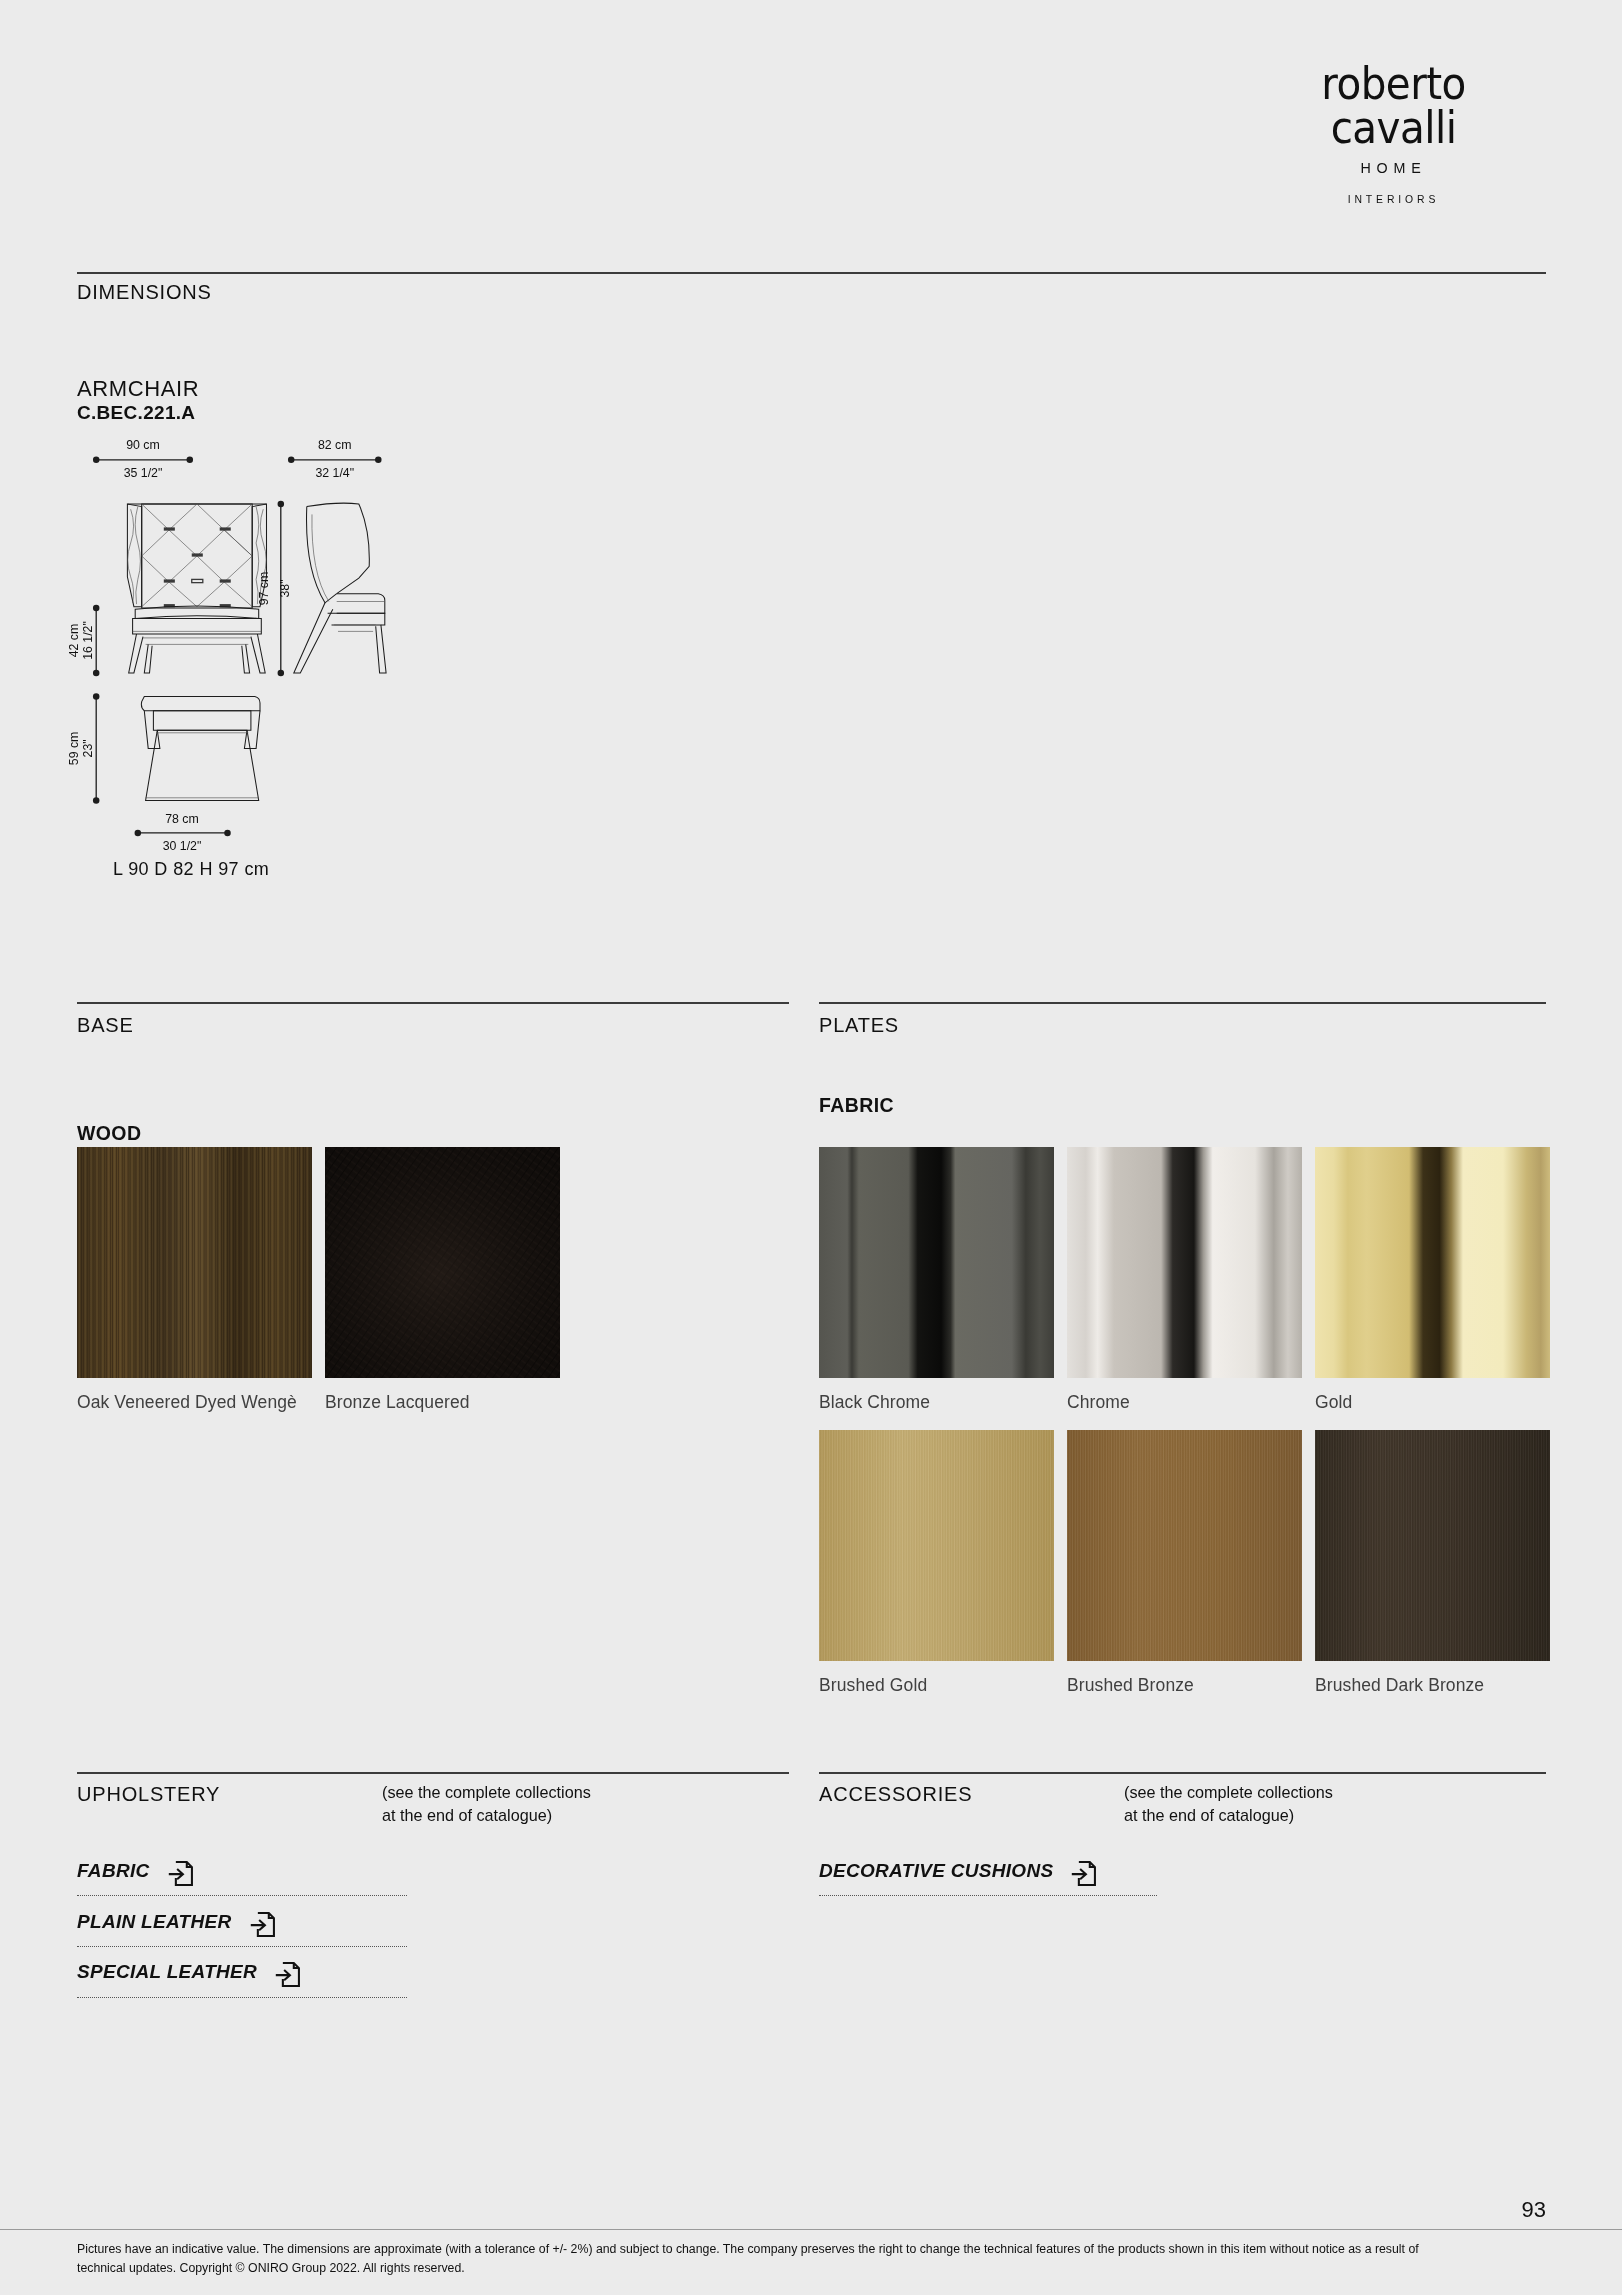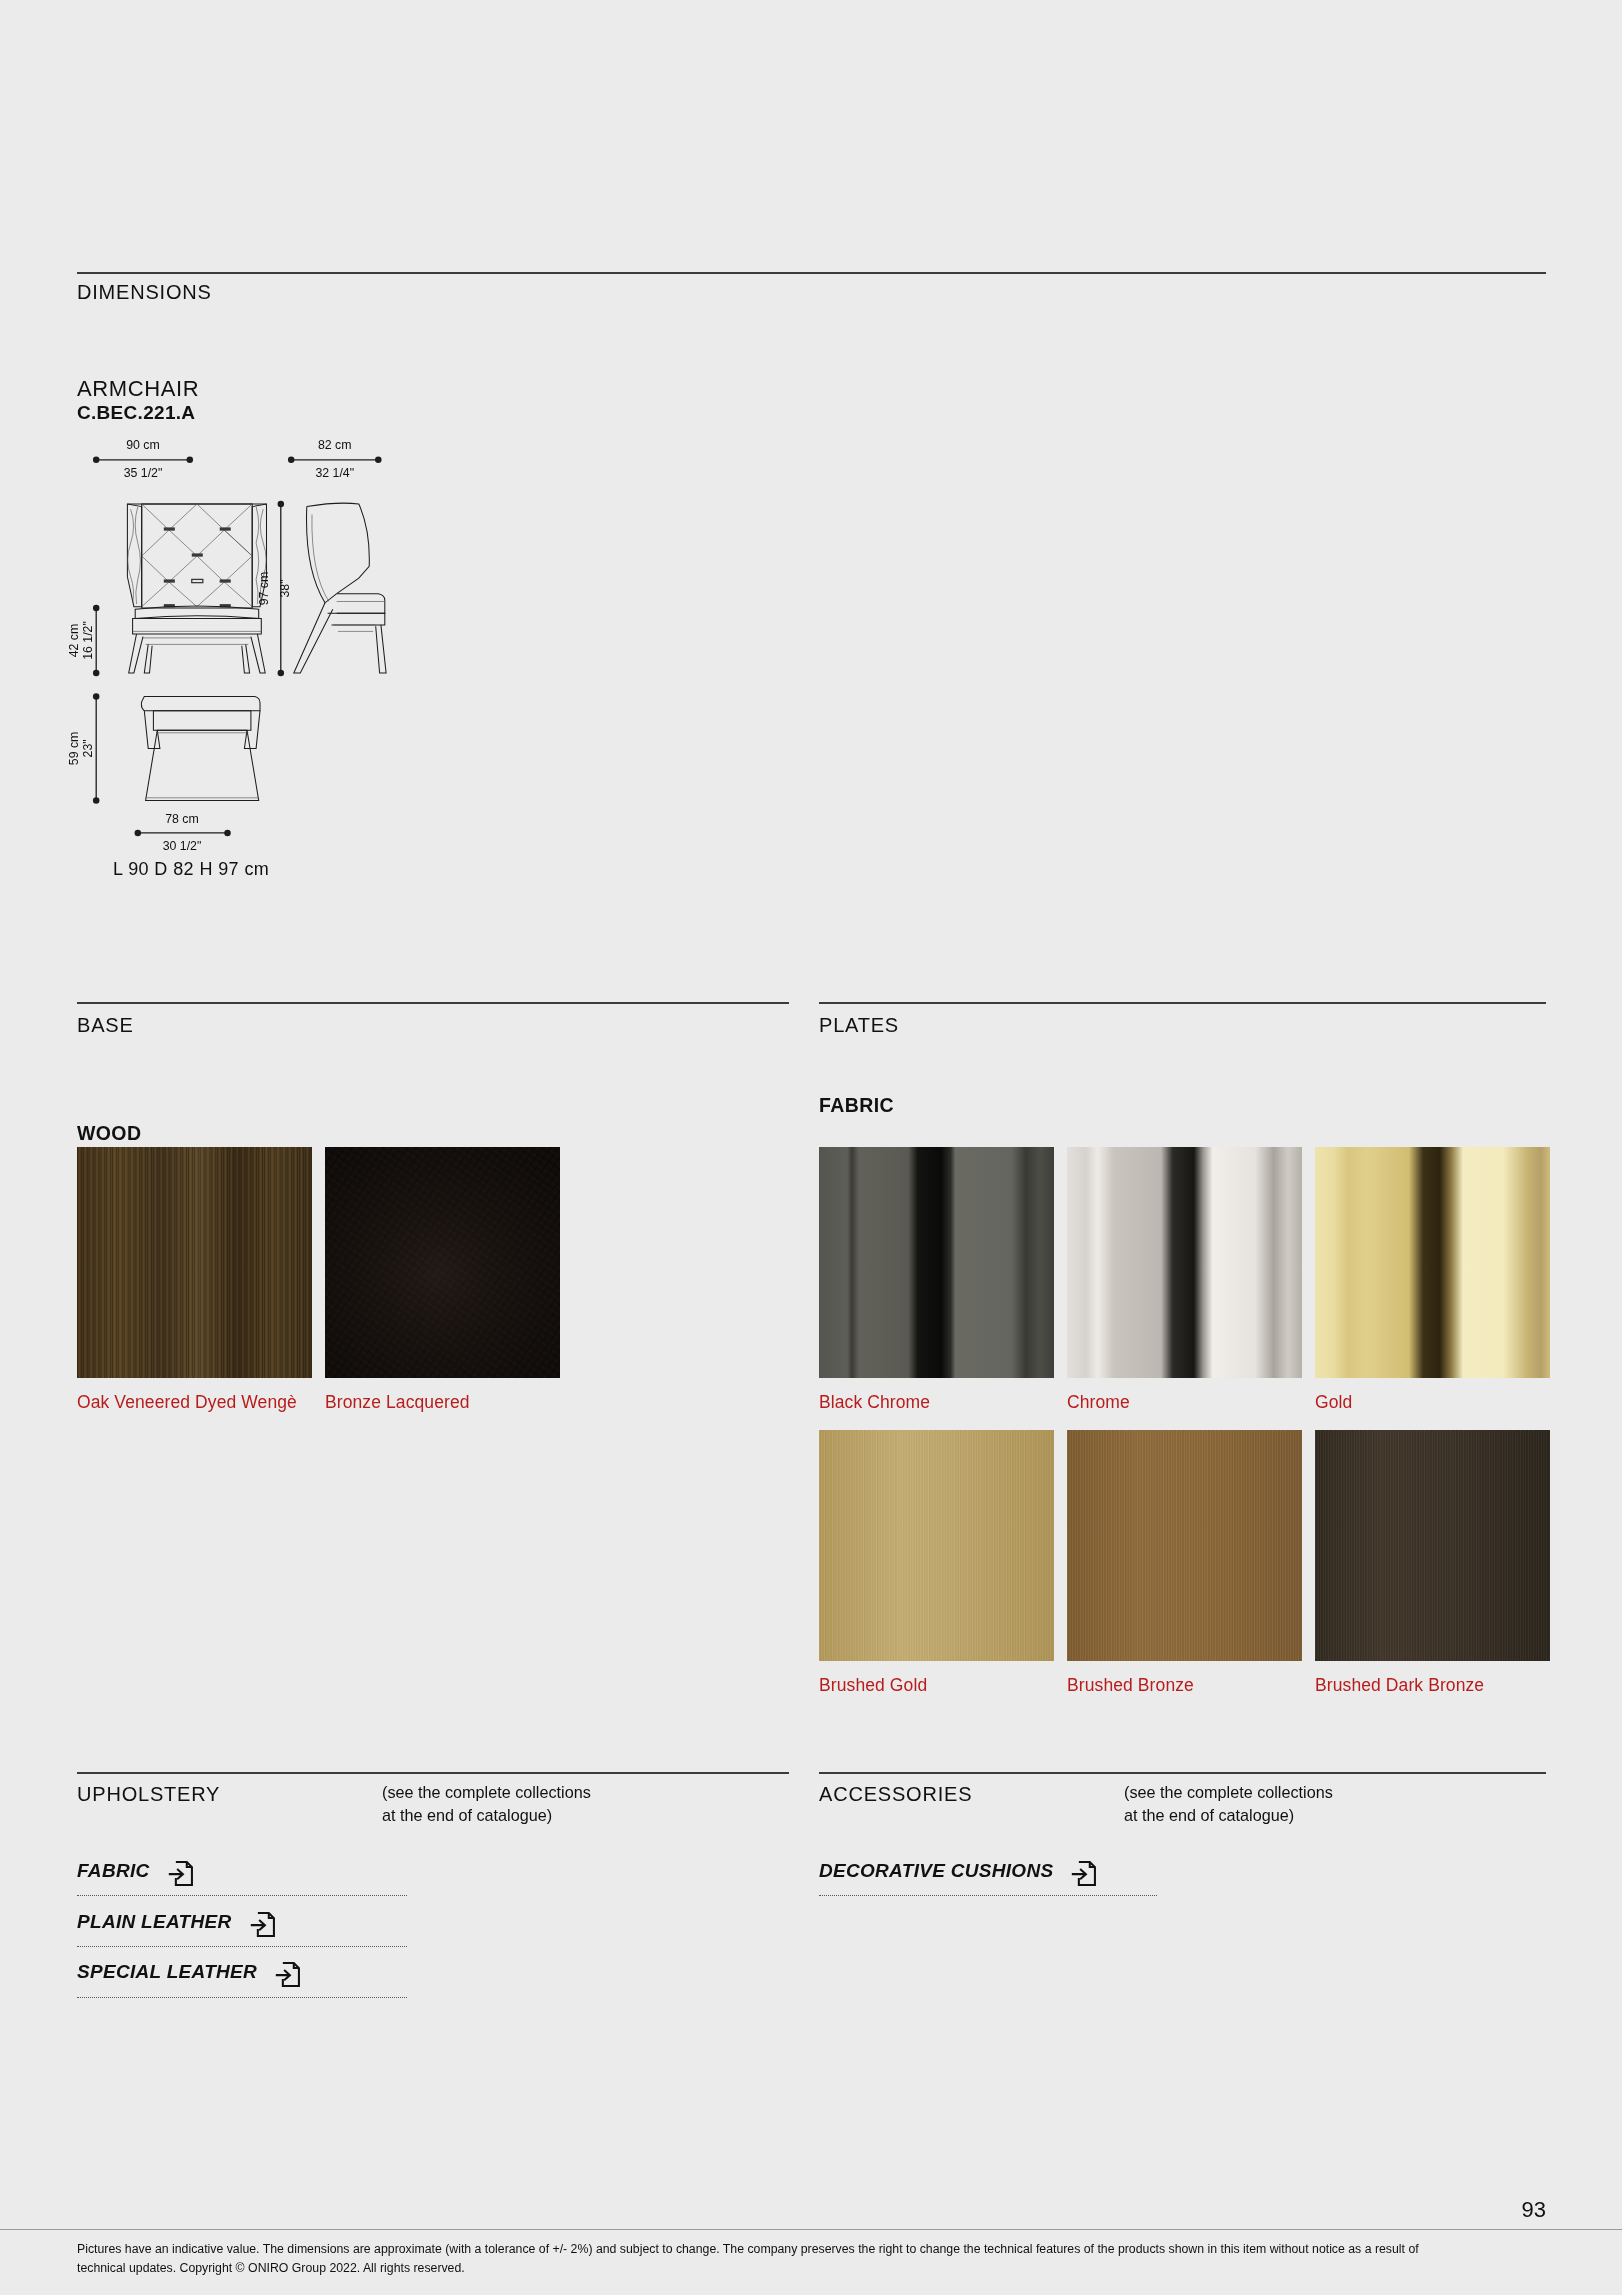--- a/index.html
+++ b/index.html
@@ -58,6 +58,11 @@
 <div class="page">
 
 
+  <div class="brand">
+    <div class="brand-name">roberto cavalli</div>
+    <div class="brand-home">HOME</div>
+    <div class="brand-int">INTERIORS</div>
+  </div>
 
   <div class="rule" style="left:77px;width:1469px;top:272px;"></div>
   <div class="sect-label" style="left:77px;top:281px;">DIMENSIONS</div>

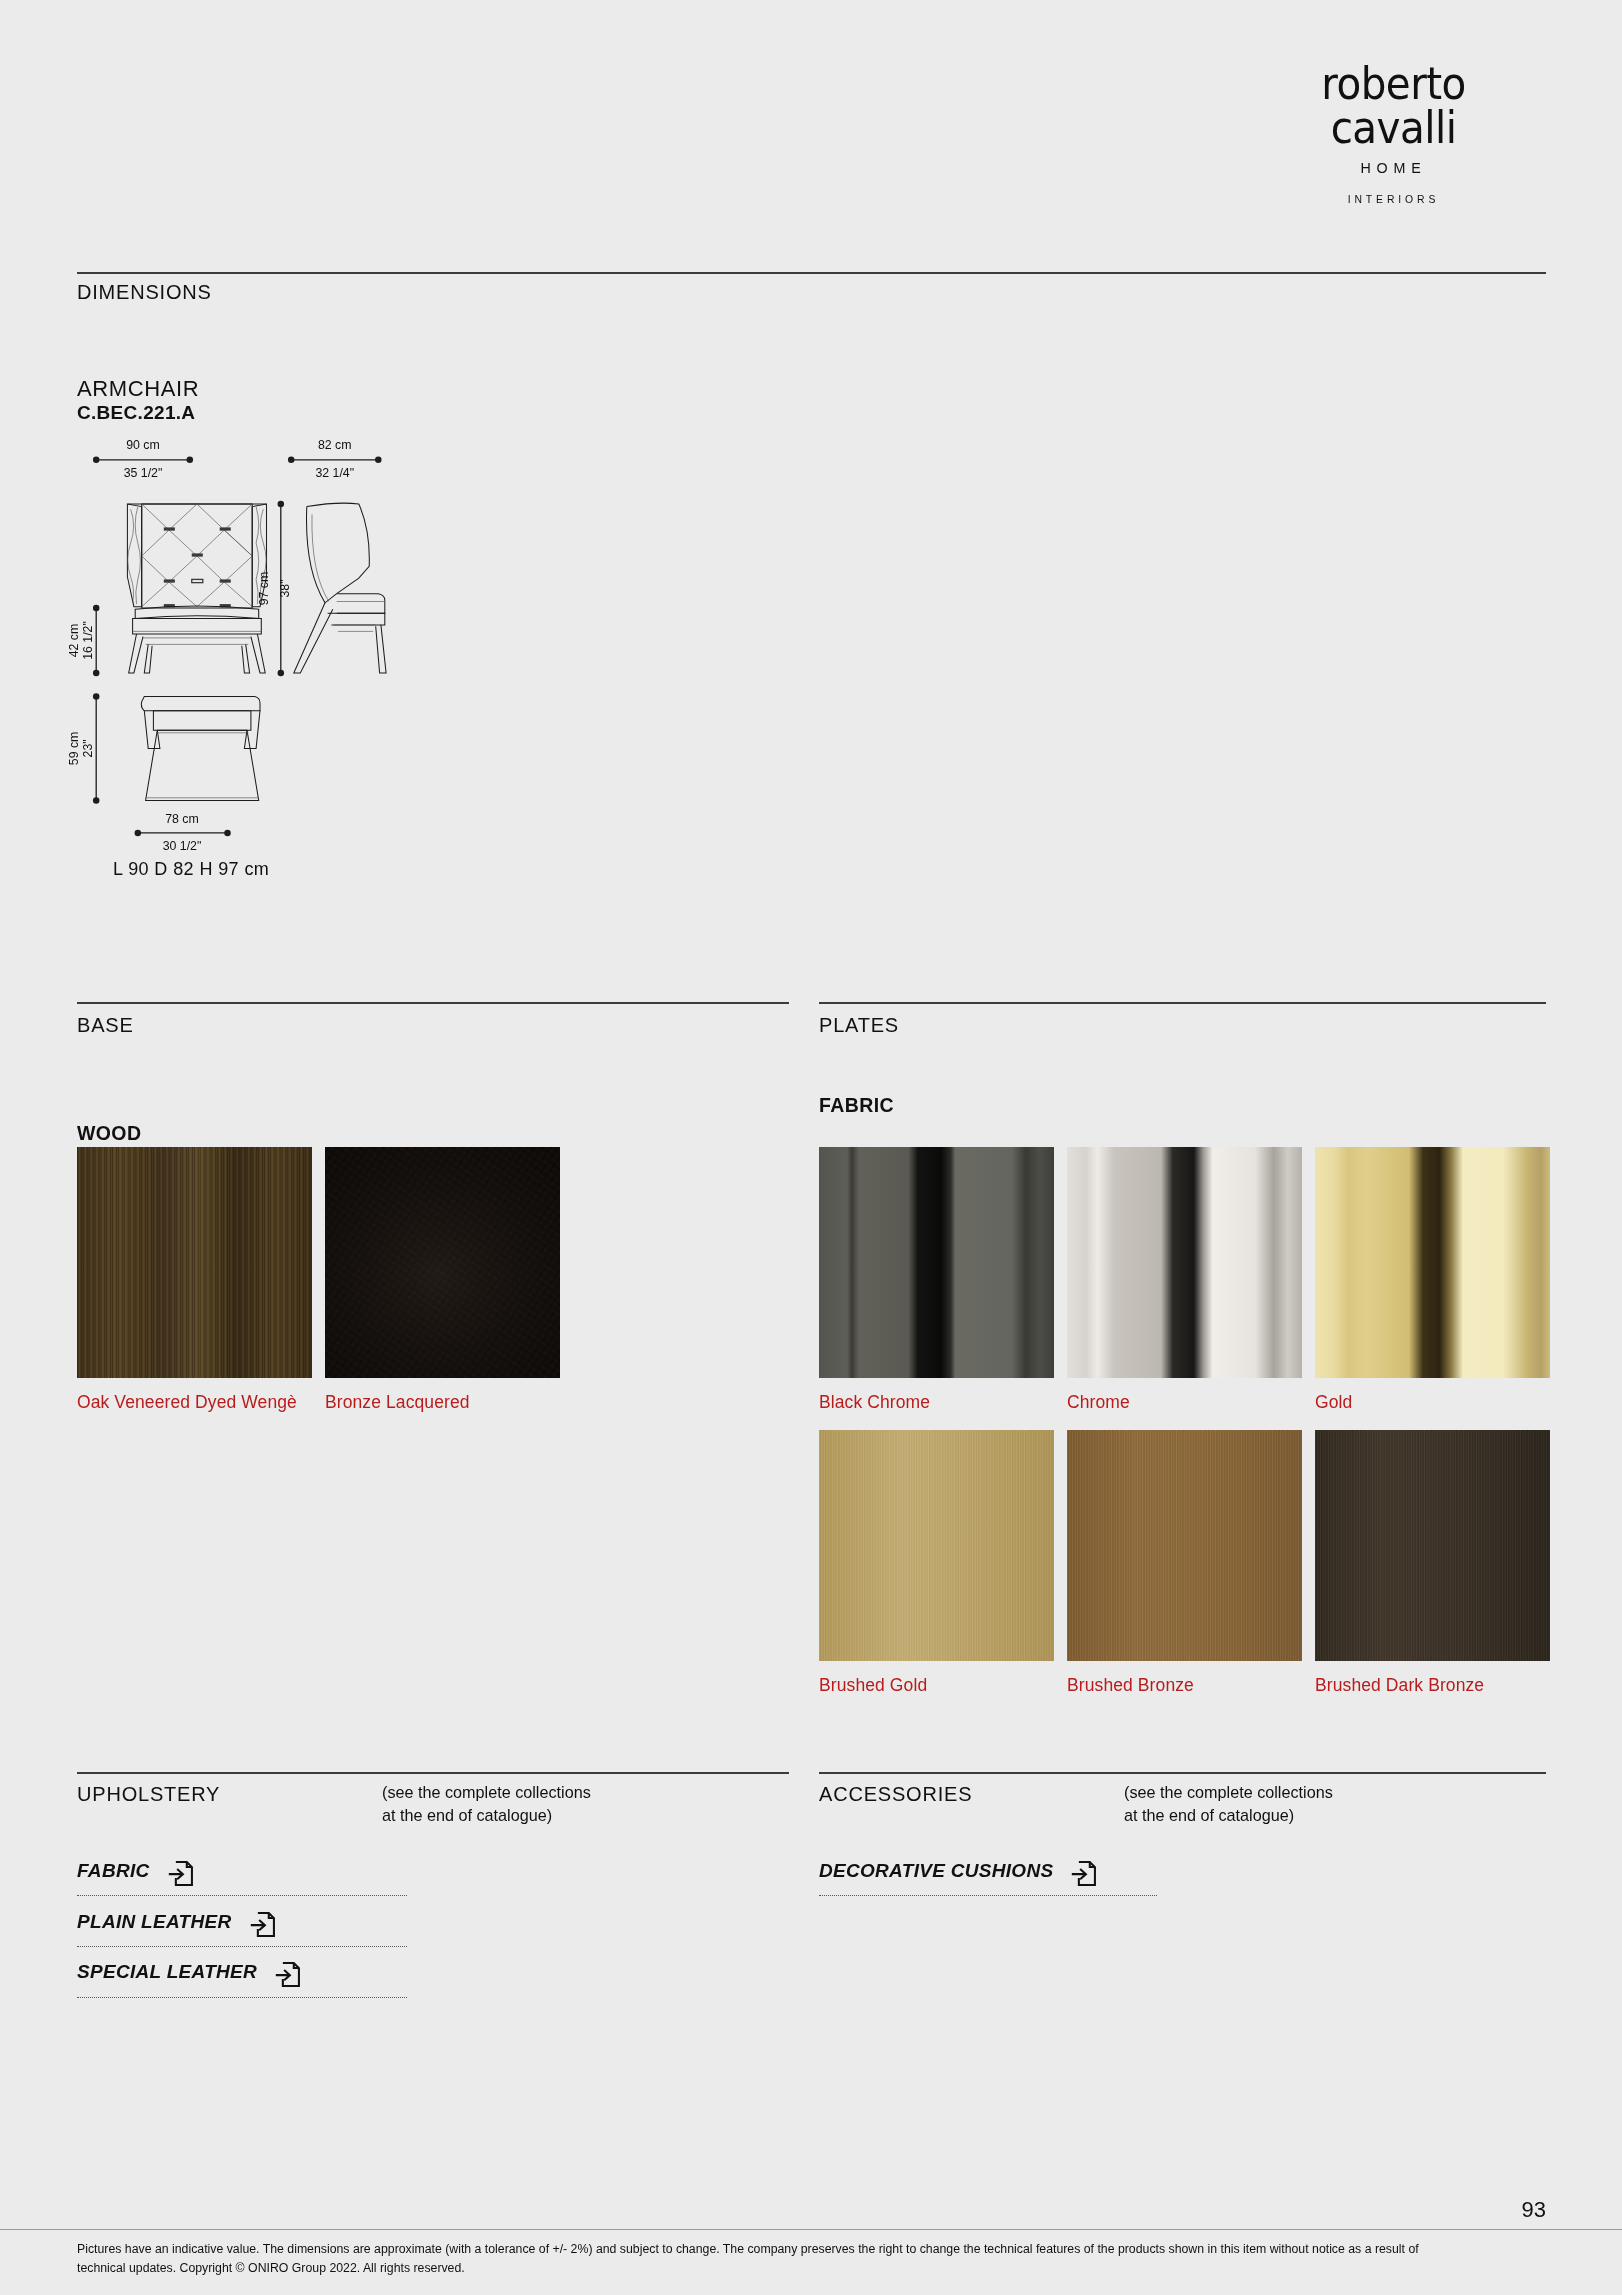--- a/index.html
+++ b/index.html
@@ -39,7 +39,7 @@
   
   .sw{position:absolute;}
   .sw-img{width:100%;height:100%;}
-  .sw-cap{position:absolute;font-size:17.5px;font-weight:300;line-height:1.28;color:#b91c1c;letter-spacing:0.1px;}
+  .sw-cap{position:absolute;font-size:17.5px;font-weight:300;line-height:1.28;color:#404040;letter-spacing:0.1px;}
 
   
   .link-row{position:absolute;display:flex;align-items:flex-start;font-style:italic;}

